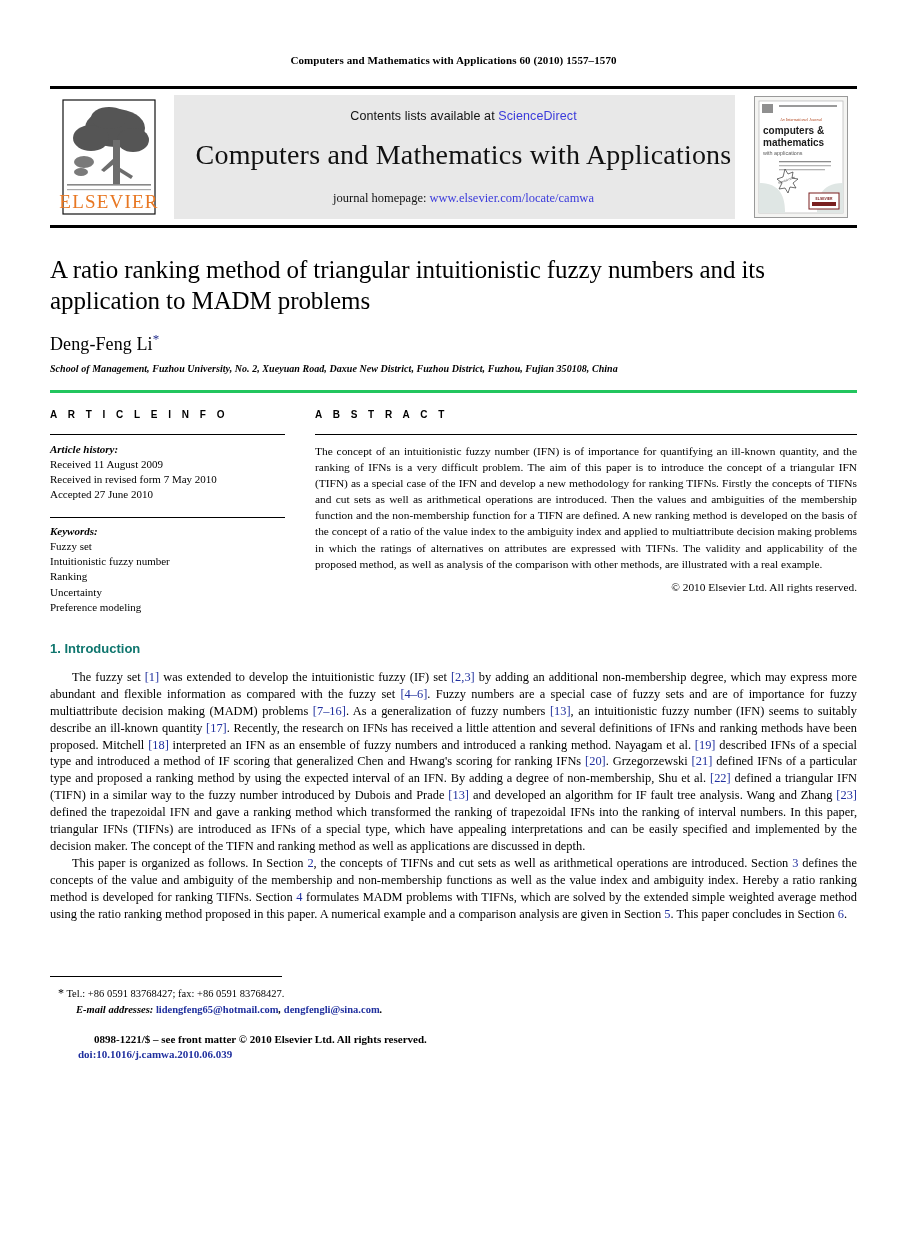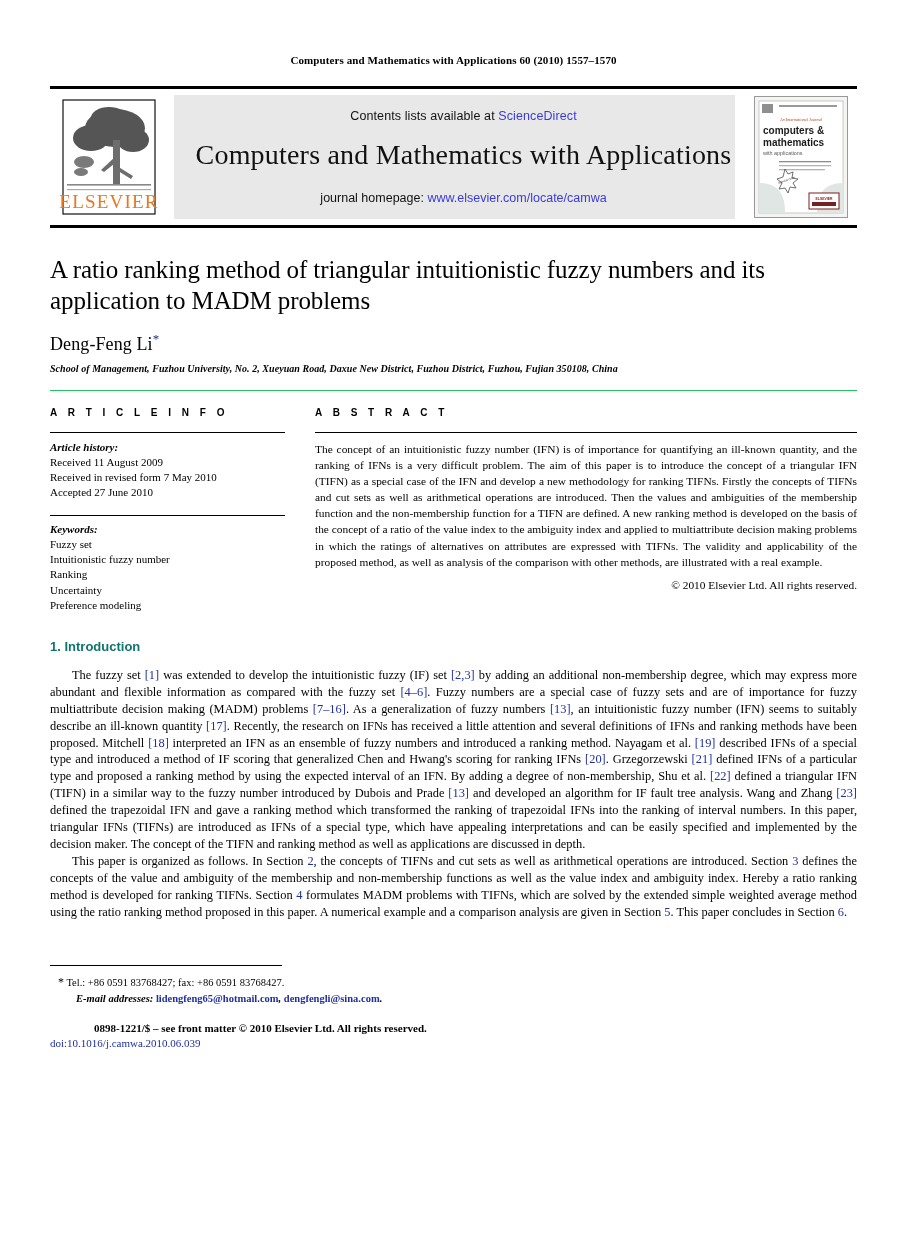--- a/index.html
+++ b/index.html
@@ -85,7 +85,7 @@
     margin-bottom: 20px;
   }
   .homepage-line {
-    font-family: Liberation Sans, sans-serif;
+    font-family: Liberation Serif, serif;
     font-size: 12.5px;
     color: #111;
   }

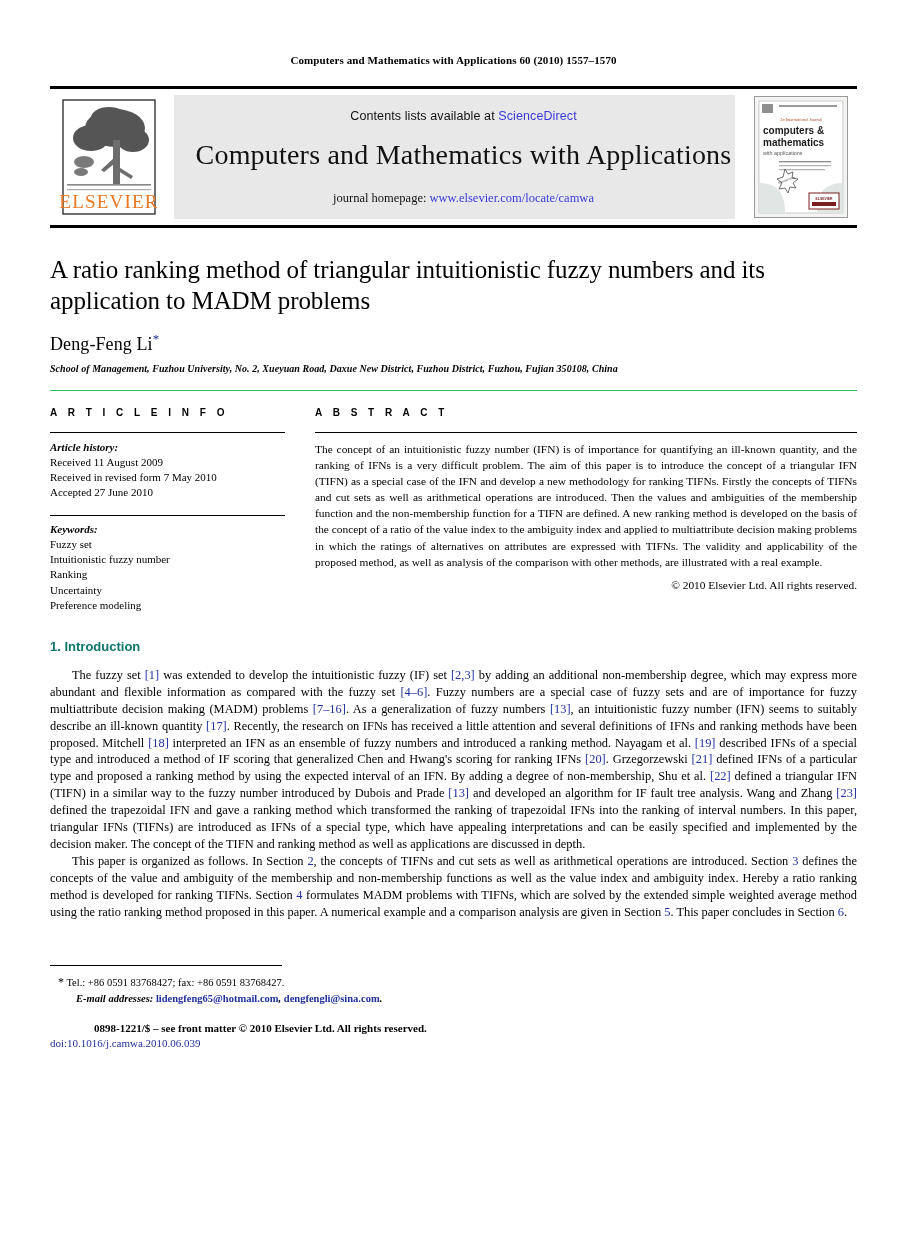--- a/index.html
+++ b/index.html
@@ -138,7 +138,7 @@
   
   .info-abstract {
     display: flex;
-    border-top: 1px solid #22c55e;
+    border-top: 3px solid #22c55e;
     padding-top: 16px;
     gap: 30px;
   }

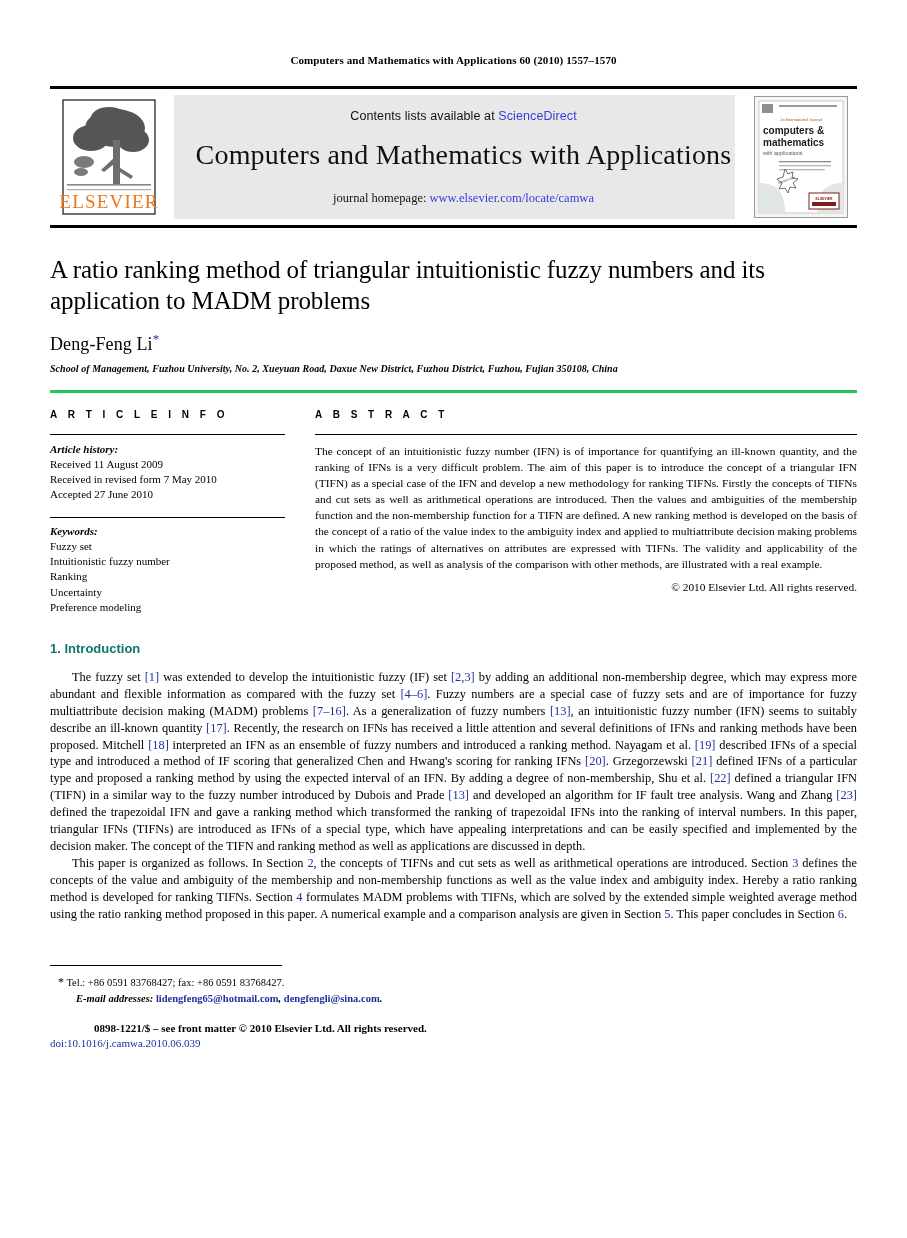--- a/index.html
+++ b/index.html
@@ -219,7 +219,7 @@
     position: absolute;
     left: 50px;
     right: 50px;
-    bottom: 73px;
+    bottom: 62px;
   }
   .fn-rule {
     width: 232px;

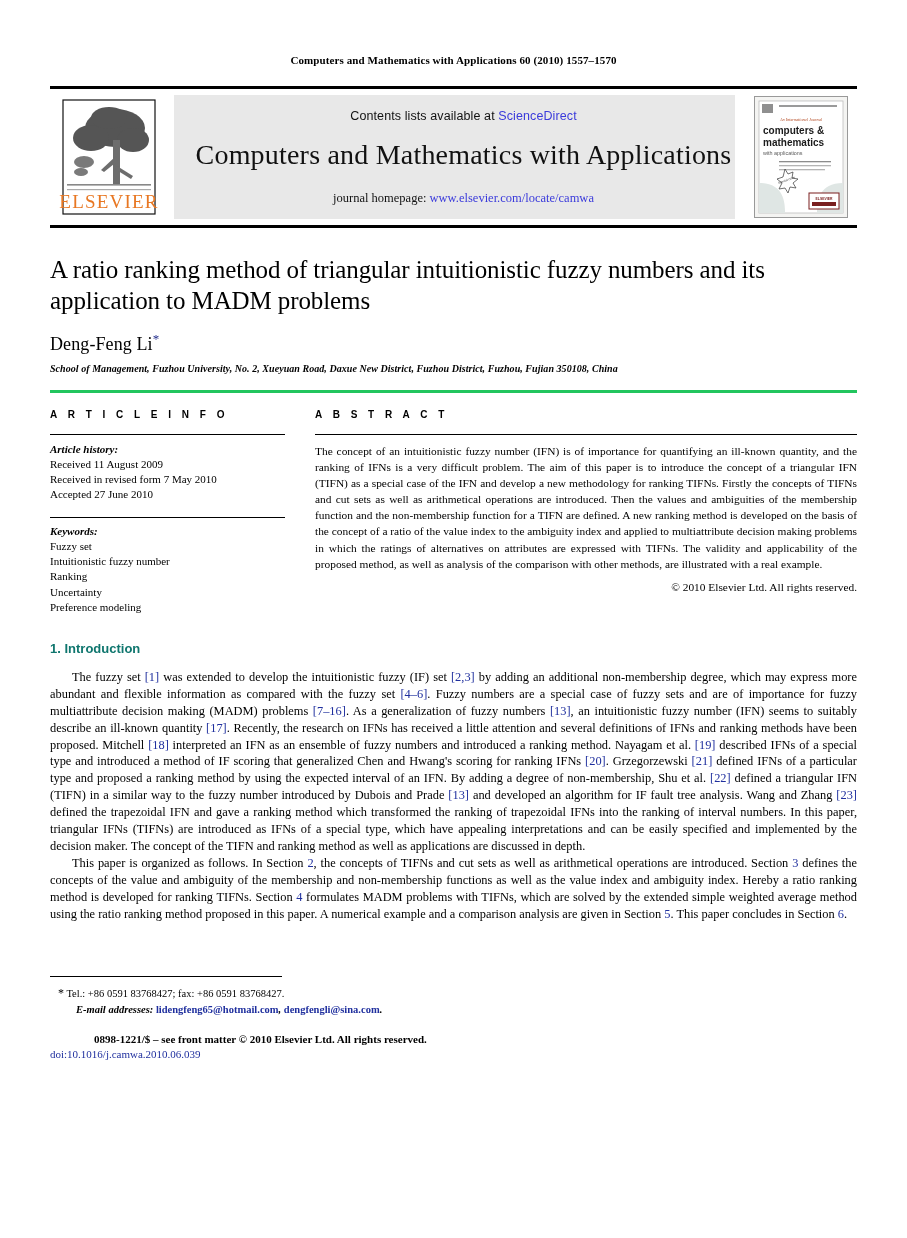--- a/index.html
+++ b/index.html
@@ -256,8 +256,9 @@
   }
   .doi {
     font-size: 11px;
-    font-weight: normal;
+    font-weight: bold;
     color: #1f2f9e;
+    margin-left: 28px;
   }
 </style>
 </head>

